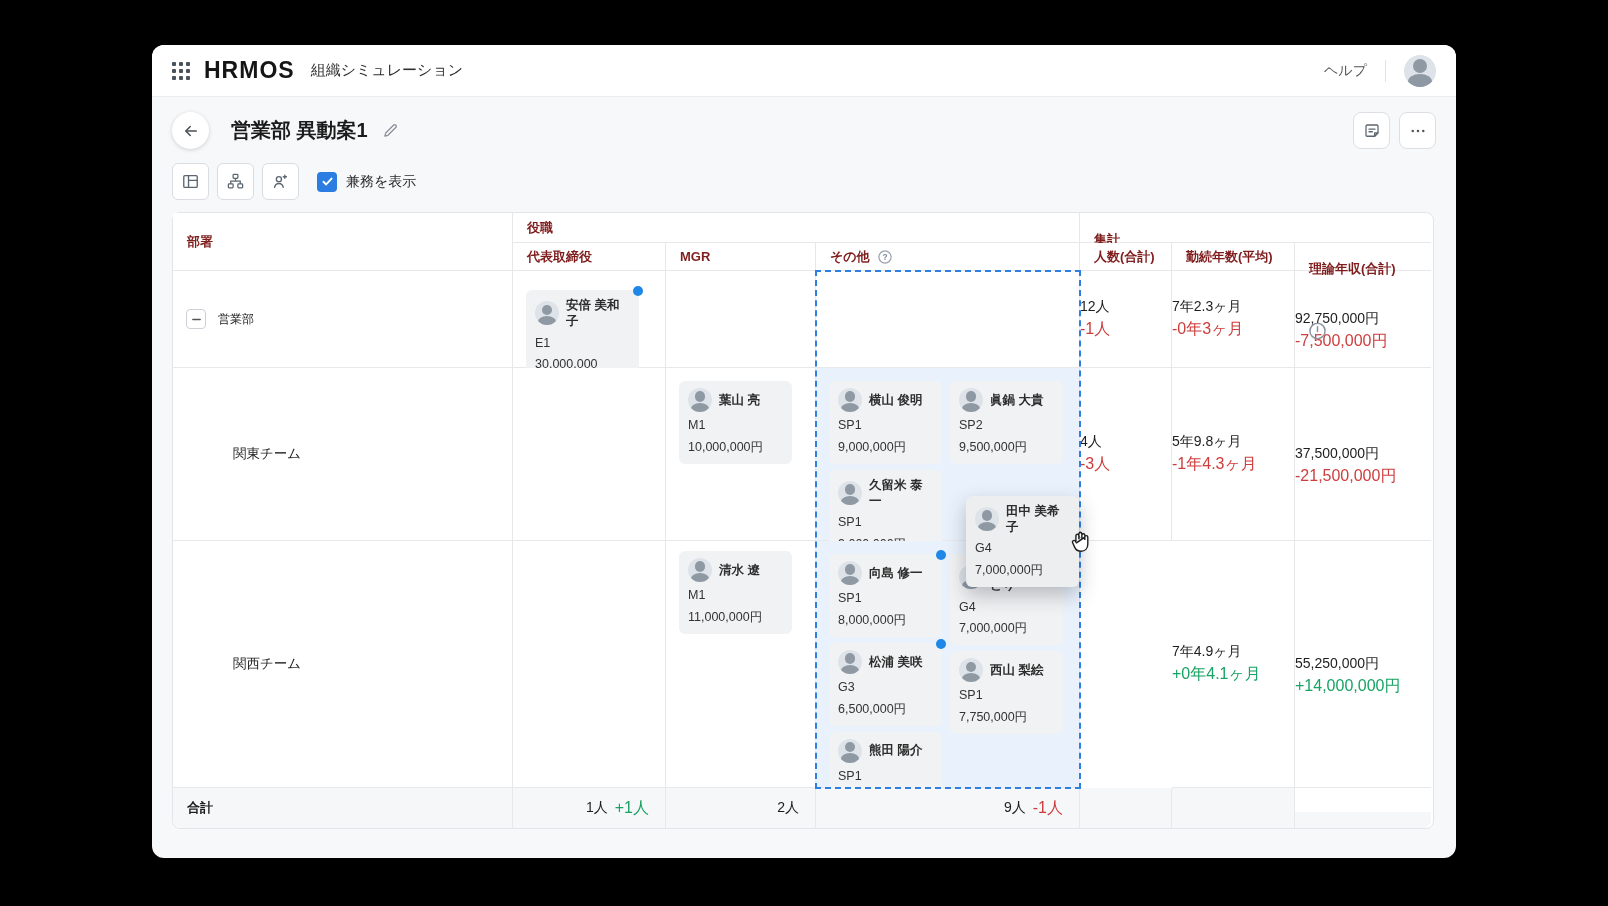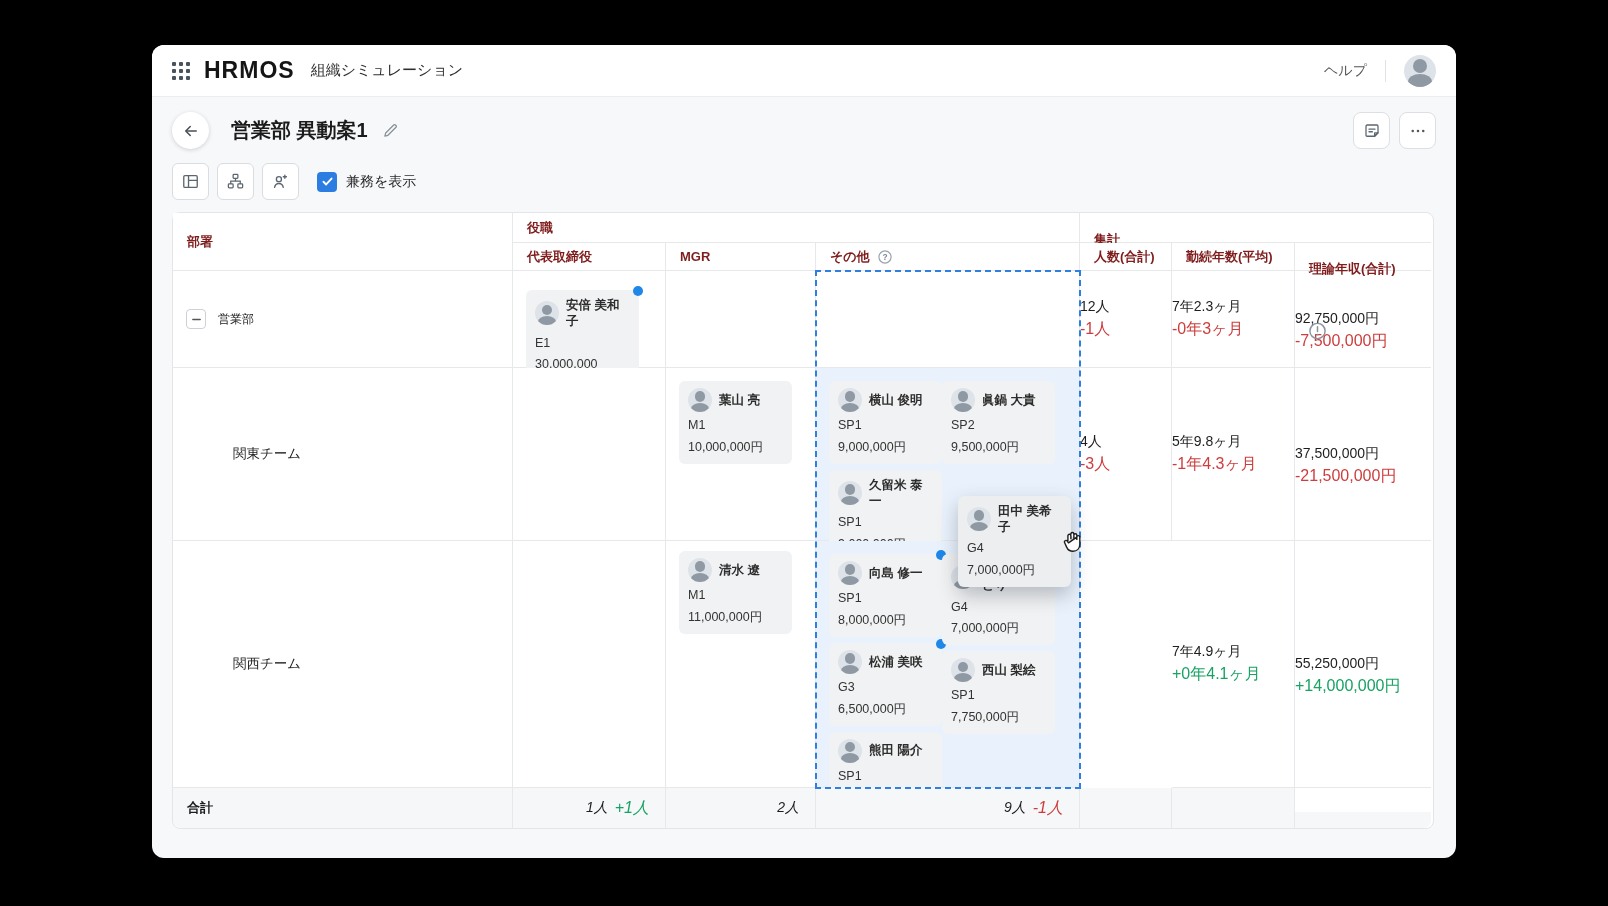--- a/index.html
+++ b/index.html
@@ -70,7 +70,7 @@
     cursor:pointer; margin-right:12px; flex:none; }
   .teamcell { display:flex; align-items:center; padding-left:60px; font-size:13.5px; color:#222; }
 
-  .cardcell { padding:13px; display:flex; align-items:flex-start; }
+  .cardcell { padding:13px; display:flex; gap:8px; align-items:flex-start; }
   .dropzone { background:#e9f2fc; }
   .cardcol { display:flex; flex-direction:column; gap:6px; width:113px; flex:none; }
 

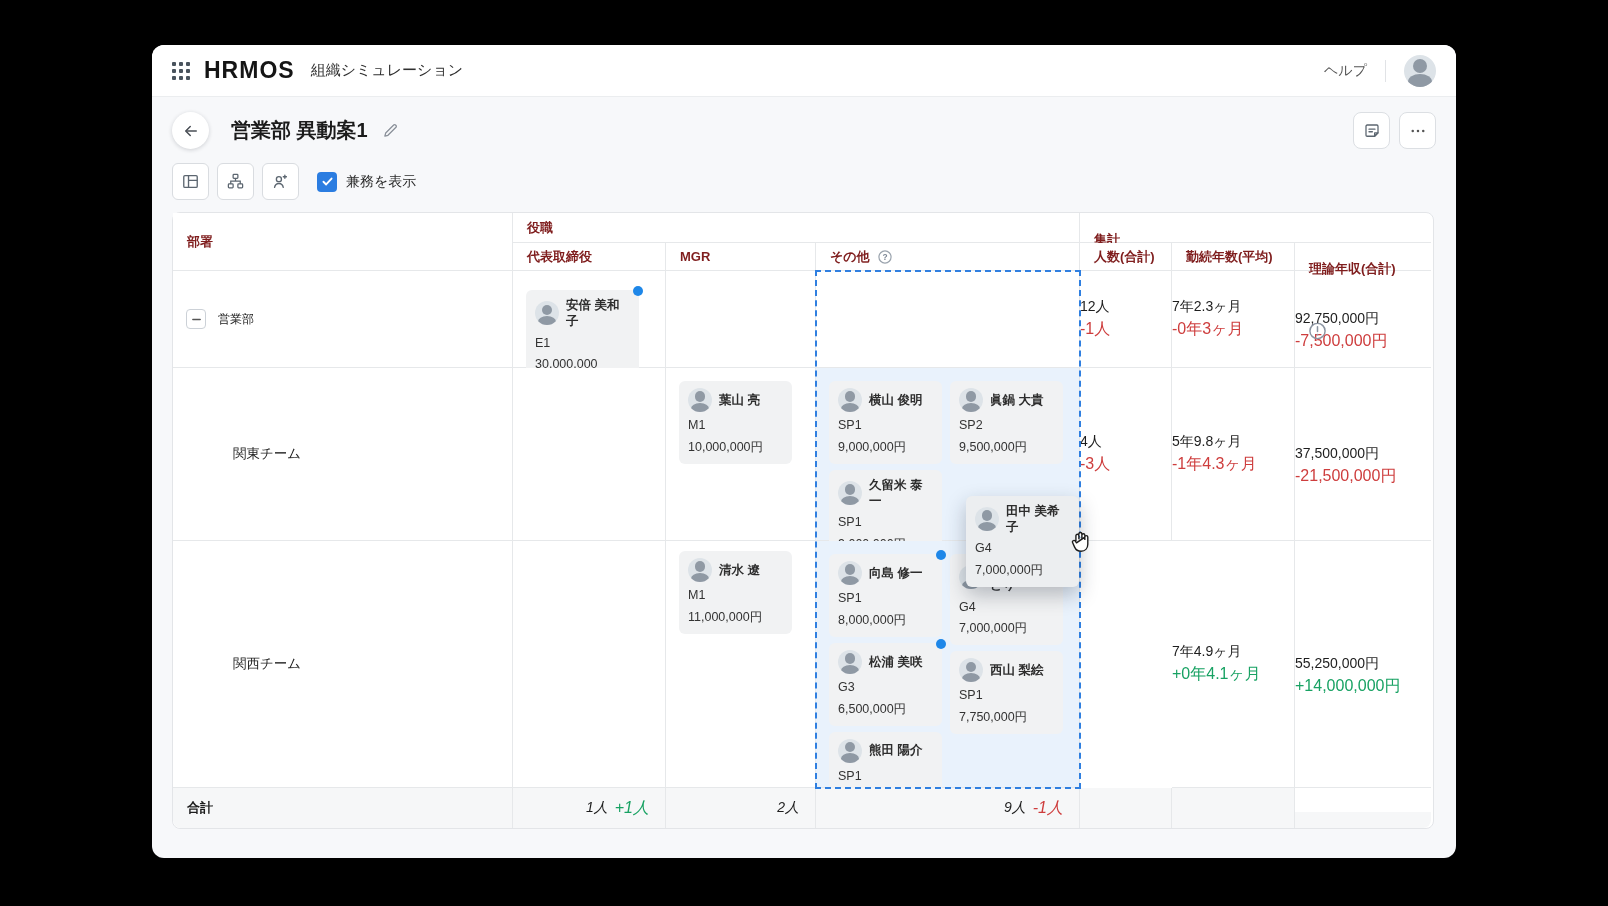--- a/index.html
+++ b/index.html
@@ -96,7 +96,7 @@
   .frow { background:#f6f7f8; border-bottom:none; display:flex; align-items:center; }
   .flabel { padding-left:14px; font-size:13px; font-weight:700; color:#1d1d1d;
     border-bottom-left-radius:8px; justify-content:flex-start; }
-  .fnum { justify-content:flex-end; padding-right:16px; font-size:14px; color:#1e1e1e;font-style:italic; }
+  .fnum { justify-content:flex-end; padding-right:16px; font-size:14px; color:#1e1e1e; }
   .fnum .delta { margin-left:7px; }
   .flast { border-bottom-right-radius:8px; }
 

